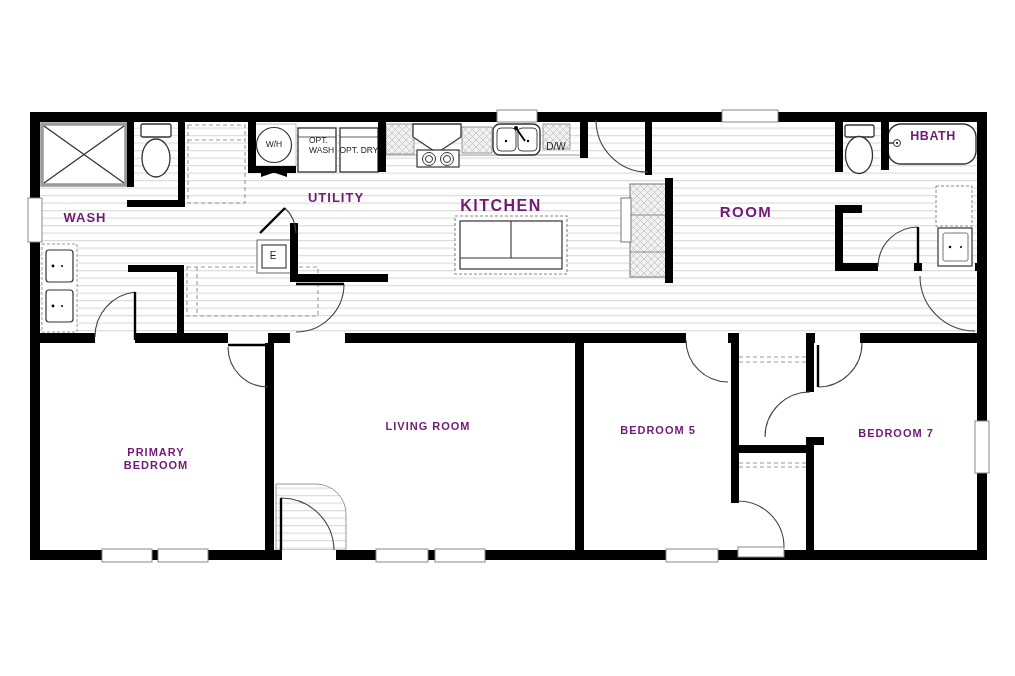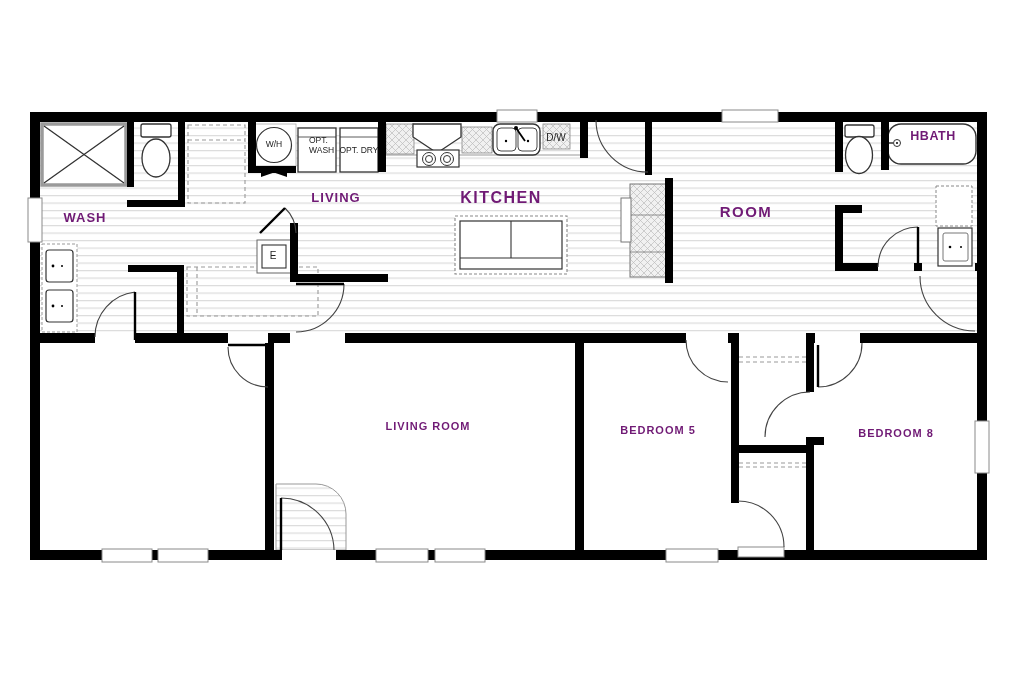--- a/index.html
+++ b/index.html
@@ -255,7 +255,7 @@
 <div class="lbl fixture-sm" style="left:274px;top:145px">W/H</div>
 <div class="lbl fixture-sm wrap" style="left:317px;top:146px;width:16px">OPT. WASH</div>
 <div class="lbl fixture-sm wrap" style="left:359px;top:151px;width:56px">OPT. DRY</div>
-<div class="lbl fixture-dw" style="left:556px;top:138px">D/W</div>
+<div class="lbl fixture-dw" style="left:556px;top:147px">D/W</div>
 <div class="lbl fixture-e" style="left:273px;top:256px">E</div>
 
 </div>

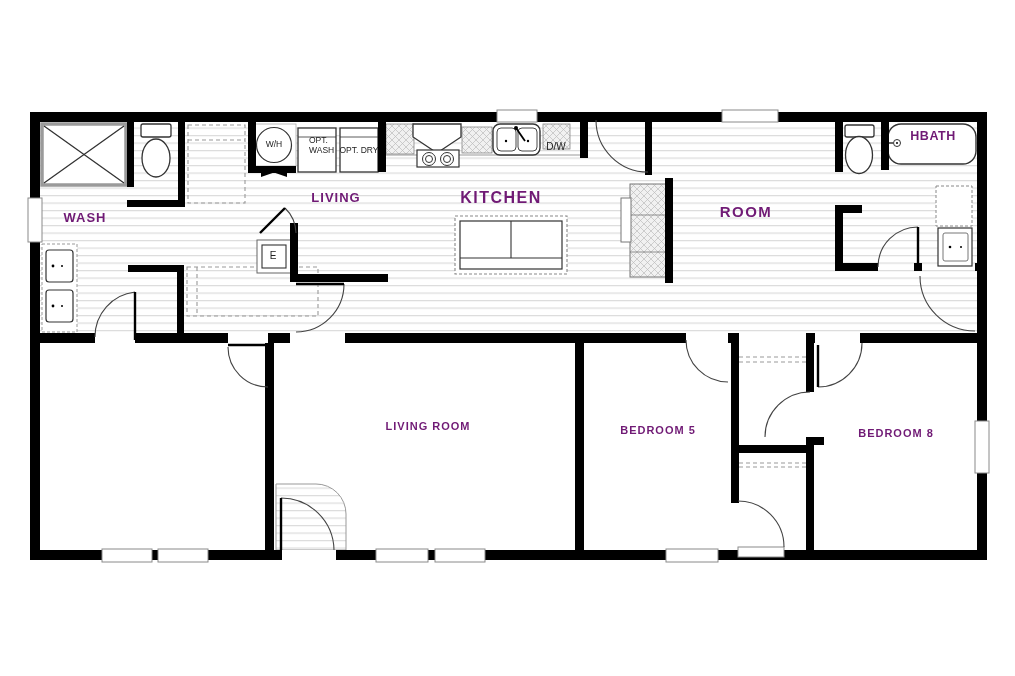--- a/index.html
+++ b/index.html
@@ -244,7 +244,7 @@
 </svg>
 
 <div class="lbl room-md" style="left:85px;top:218px">WASH</div>
-<div class="lbl room-md" style="left:336px;top:198px">LIVING</div>
+<div class="lbl room-md" style="left:336px;top:198px">UTILITY</div>
 <div class="lbl room-kitchen" style="left:501px;top:198px">KITCHEN</div>
 <div class="lbl room-flex" style="left:746px;top:212px">ROOM</div>
 <div class="lbl room-hbath" style="left:933px;top:136px">HBATH</div>

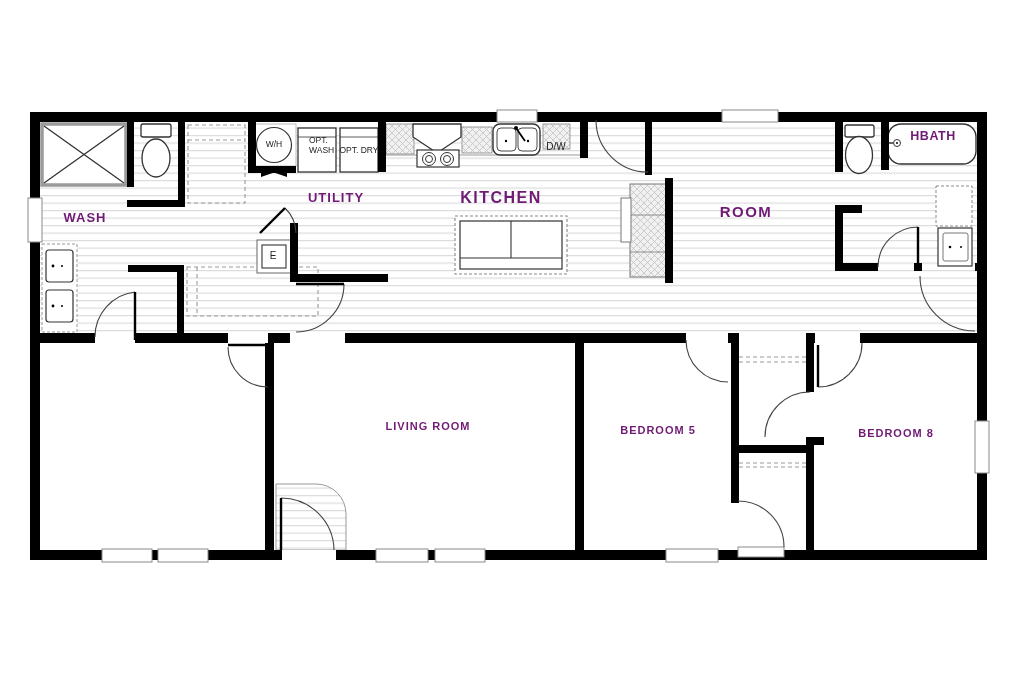--- a/index.html
+++ b/index.html
@@ -11,7 +11,7 @@
   .lbl.wrap{white-space:normal;}
   .room-lg{font-size:11px;letter-spacing:1px;}
   .room-md{font-size:13px;letter-spacing:1px;}
-  .room-kitchen{font-size:16px;letter-spacing:1.5px;}
+  .room-kitchen{font-size:16px;letter-spacing:1.5px;margin-top:8px;}
   .room-flex{font-size:15px;letter-spacing:1.5px;}
   .room-hbath{font-size:12.5px;letter-spacing:0.5px;}
   .fixture-sm{font-weight:400;font-size:8.5px;letter-spacing:0;color:#222;}

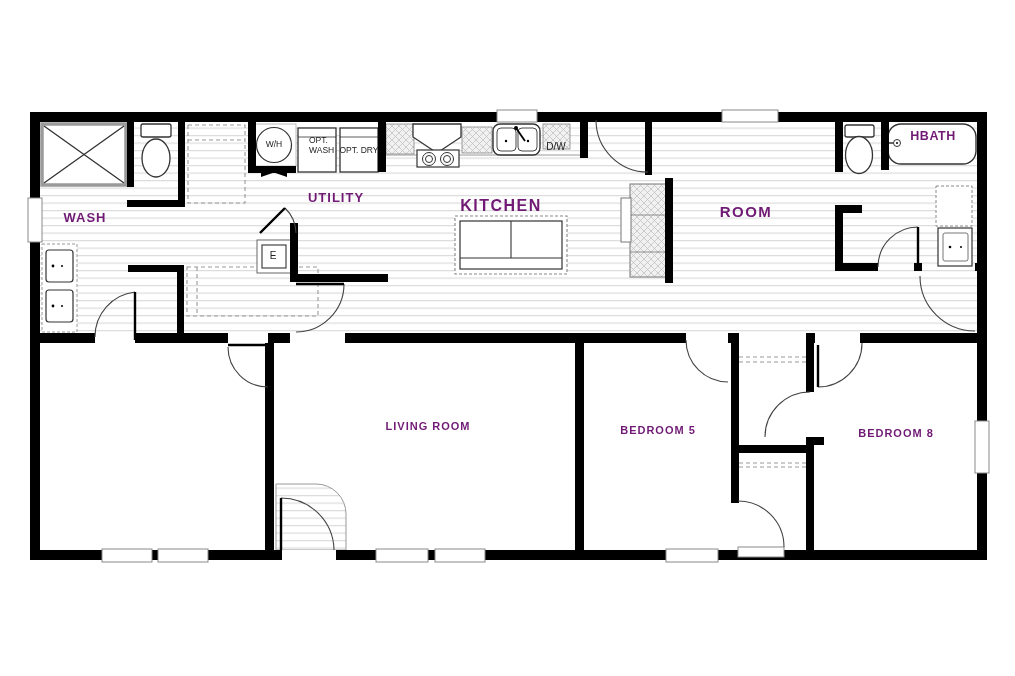--- a/index.html
+++ b/index.html
@@ -250,7 +250,7 @@
 <div class="lbl room-hbath" style="left:933px;top:136px">HBATH</div>
 <div class="lbl room-lg" style="left:428px;top:426px">LIVING ROOM</div>
 <div class="lbl room-lg" style="left:658px;top:430px">BEDROOM 5</div>
-<div class="lbl room-lg" style="left:896px;top:433px">BEDROOM 8</div>
+<div class="lbl room-lg" style="left:896px;top:433px">BEDROOM 7</div>
 
 <div class="lbl fixture-sm" style="left:274px;top:145px">W/H</div>
 <div class="lbl fixture-sm wrap" style="left:317px;top:146px;width:16px">OPT. WASH</div>

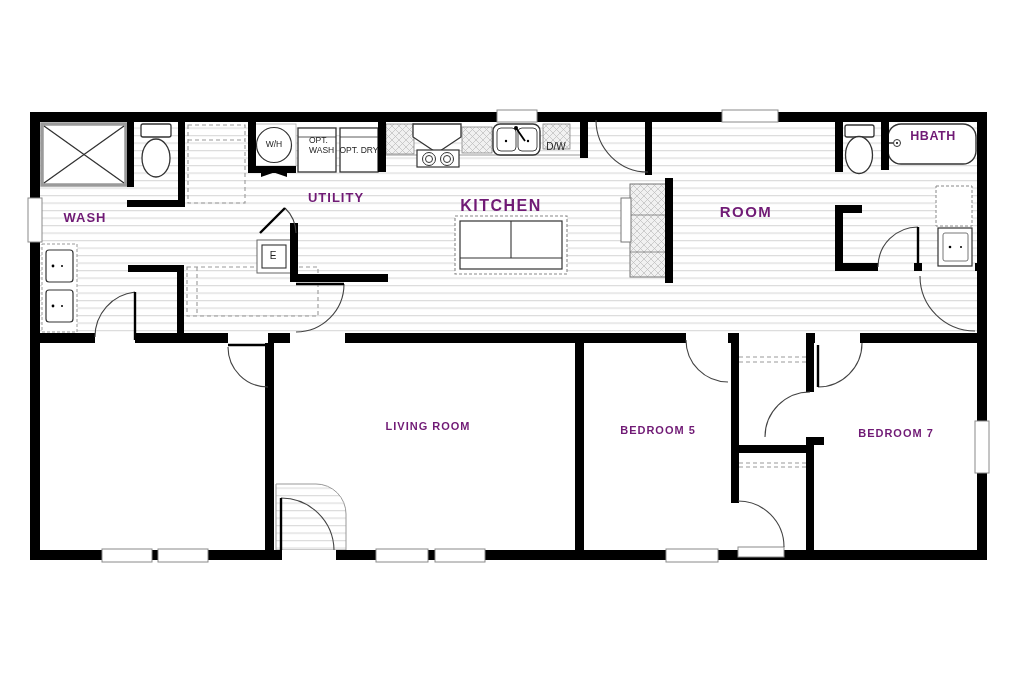--- a/index.html
+++ b/index.html
@@ -248,6 +248,7 @@
 <div class="lbl room-kitchen" style="left:501px;top:198px">KITCHEN</div>
 <div class="lbl room-flex" style="left:746px;top:212px">ROOM</div>
 <div class="lbl room-hbath" style="left:933px;top:136px">HBATH</div>
+<div class="lbl room-lg wrap" style="left:156px;top:459px;width:125px">PRIMARY BEDROOM</div>
 <div class="lbl room-lg" style="left:428px;top:426px">LIVING ROOM</div>
 <div class="lbl room-lg" style="left:658px;top:430px">BEDROOM 5</div>
 <div class="lbl room-lg" style="left:896px;top:433px">BEDROOM 7</div>

